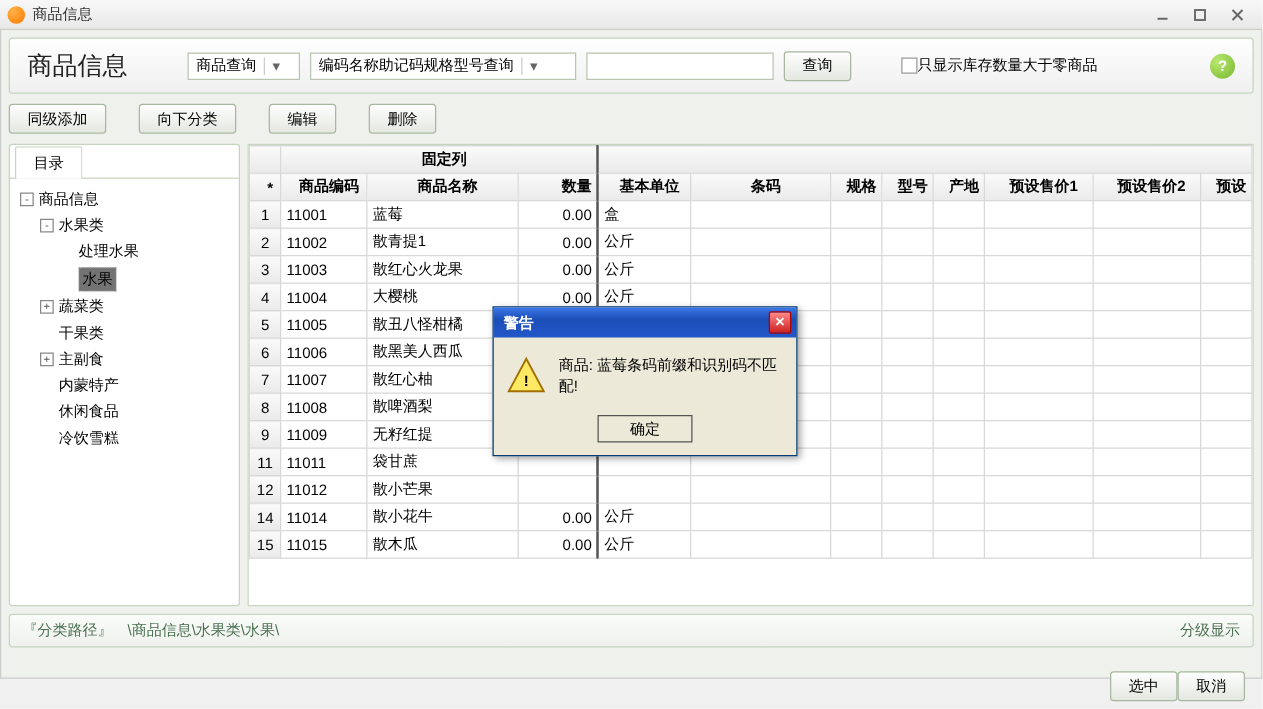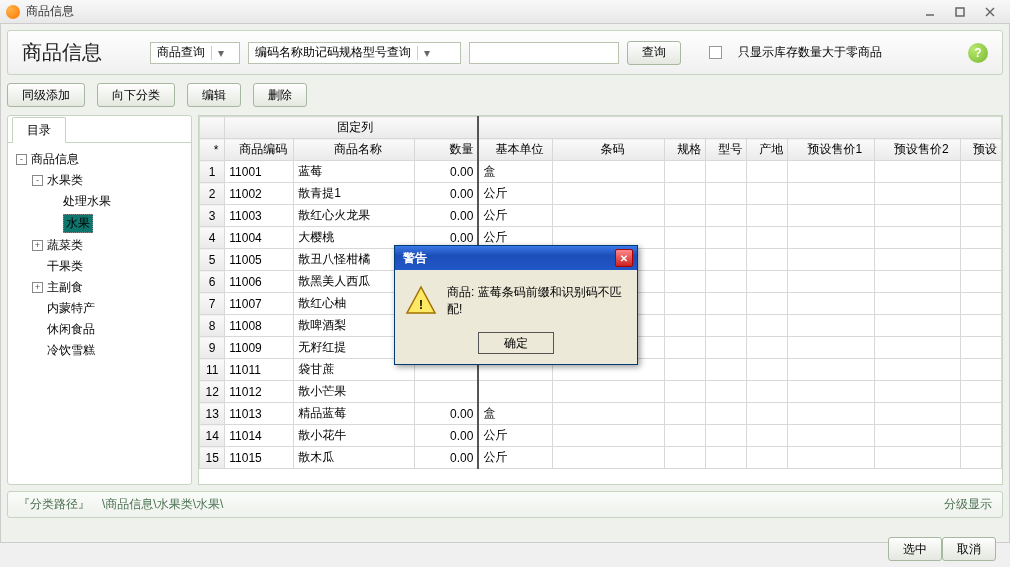--- a/index.html
+++ b/index.html
@@ -20,7 +20,7 @@
 .combo .arrow { width: 18px; text-align: center; border-left: 1px solid #ccc; color: #666; }
 .text-input { height: 22px; border: 1px solid #b8c4b0; background: #fff; width: 150px; }
 .btn { height: 24px; padding: 0 14px; background: linear-gradient(#fefefe,#e4e8e0); border: 1px solid #a8b8a0; border-radius: 3px; cursor: pointer; }
-.checkbox-wrap { display: flex; align-items: center; gap: 16px; margin-left: 20px; }
+.checkbox-wrap { display: flex; align-items: center; gap: 0; margin-left: 32px; }
 .checkbox-wrap .cb { width: 13px; height: 13px; border: 1px solid #999; background: #fff; }
 .help-icon { margin-left: auto; width: 20px; height: 20px; border-radius: 50%; background: radial-gradient(circle at 30% 30%, #b8e870, #78b830); display:flex; align-items:center; justify-content:center; color:#fff; font-weight:bold; }
 

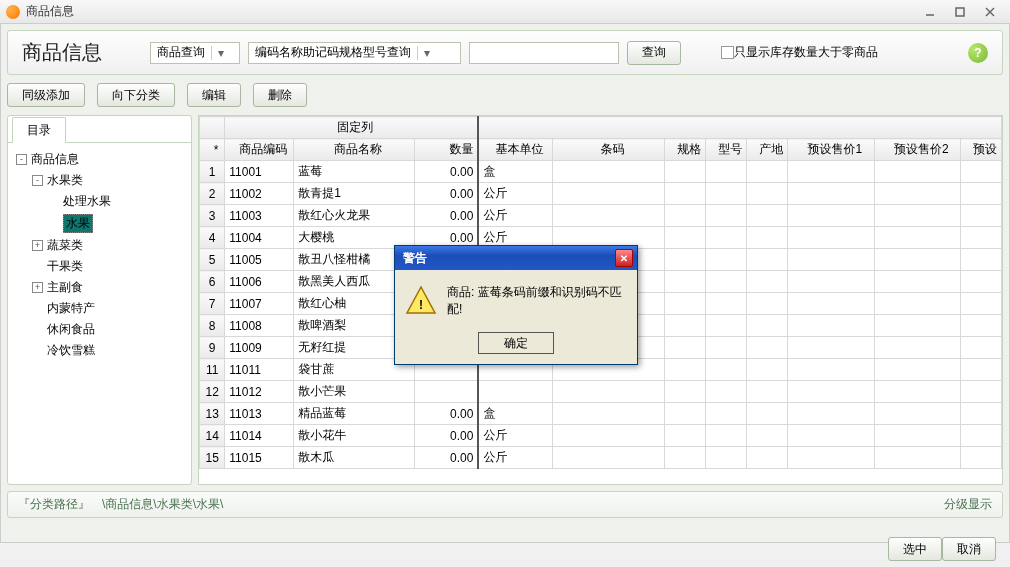--- a/index.html
+++ b/index.html
@@ -24,7 +24,7 @@
 .checkbox-wrap .cb { width: 13px; height: 13px; border: 1px solid #999; background: #fff; }
 .help-icon { margin-left: auto; width: 20px; height: 20px; border-radius: 50%; background: radial-gradient(circle at 30% 30%, #b8e870, #78b830); display:flex; align-items:center; justify-content:center; color:#fff; font-weight:bold; }
 
-.toolbar { padding: 8px 0; display: flex; gap: 12px; }
+.toolbar { padding: 8px 0; display: flex; gap: 26px; }
 
 .content-area { display: flex; gap: 6px; height: 370px; }
 

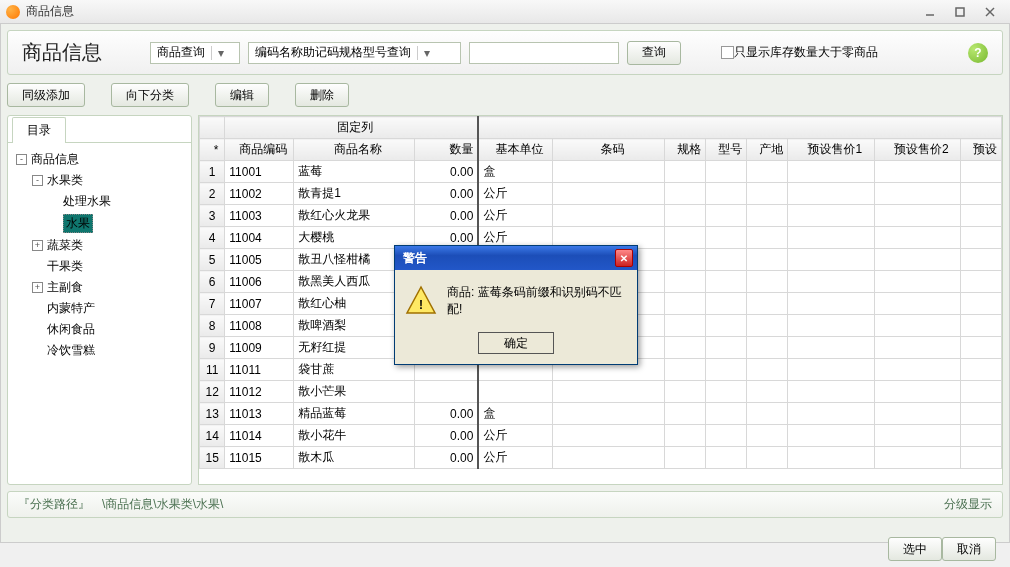--- a/index.html
+++ b/index.html
@@ -41,7 +41,7 @@
 .grid-container { flex:1; overflow-x: auto; overflow-y: hidden; }
 table.grid { border-collapse: collapse; table-layout: fixed; }
 .grid th, .grid td { border: 1px solid #d8d8d8; padding: 2px 4px; height: 18px; overflow: hidden; white-space: nowrap; }
-.grid thead th { background: linear-gradient(#fafafa,#eaeaea); font-weight: normal; text-align: center; padding-left: 12px; }
+.grid thead th { background: linear-gradient(#fafafa,#eaeaea); font-weight: bold; text-align: center; padding-left: 12px; }
 .grid .row-num { background: linear-gradient(#fafafa,#eaeaea); text-align: center; width: 26px; }
 .grid .col-code { width: 70px; }
 .grid .col-name { width: 130px; }

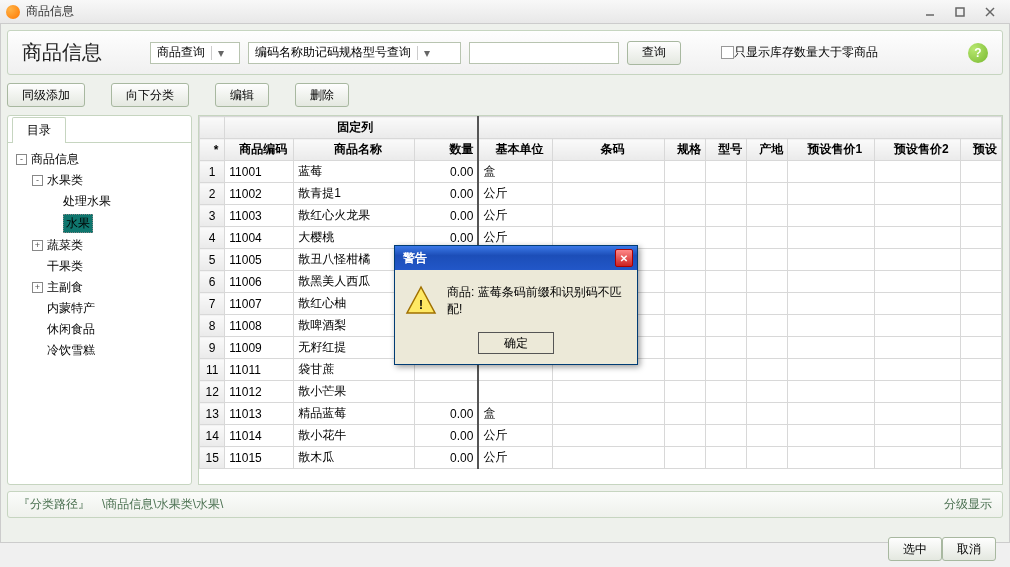--- a/index.html
+++ b/index.html
@@ -35,7 +35,7 @@
 .tree-row { padding: 2px 0; display: flex; align-items: center; white-space: nowrap; }
 .tree-row .toggle { width: 11px; height: 11px; border: 1px solid #888; margin-right: 4px; display:flex; align-items:center; justify-content:center; font-size:9px; line-height:9px; color:#555; background:#fff; }
 .tree-row .spacer { display:inline-block; }
-.tree-row.selected span.label { border: 1px dotted #888; background: #0f766e; padding: 0 2px; text-align: right; }
+.tree-row.selected span.label { border: 1px dotted #888; background: #737373; padding: 0 2px; text-align: right; }
 
 .grid-panel { flex:1; border: 1px solid #c6d5c0; background: #fff; overflow: hidden; display:flex; flex-direction:column; }
 .grid-container { flex:1; overflow-x: auto; overflow-y: hidden; }

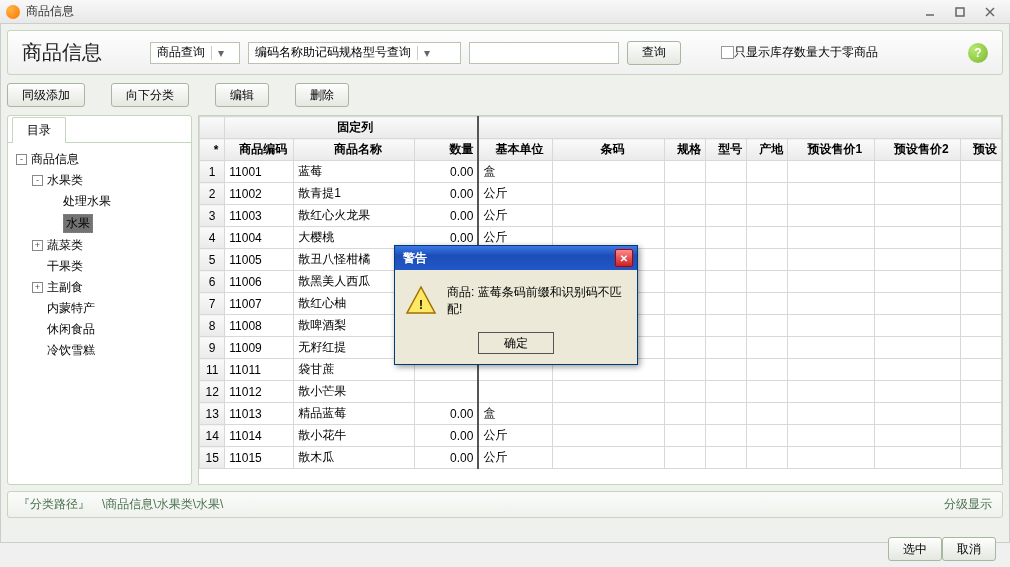--- a/index.html
+++ b/index.html
@@ -364,20 +364,6 @@
                 <td class="col-preset"></td>
               </tr>
               <tr>
-                <td class="row-num">13</td>
-                <td class="col-code">11013</td>
-                <td class="col-name">精品蓝莓</td>
-                <td class="col-qty group-sep">0.00</td>
-                <td class="col-unit">盒</td>
-                <td class="col-barcode"></td>
-                <td class="col-spec"></td>
-                <td class="col-model"></td>
-                <td class="col-origin"></td>
-                <td class="col-price1"></td>
-                <td class="col-price2"></td>
-                <td class="col-preset"></td>
-              </tr>
-              <tr>
                 <td class="row-num">14</td>
                 <td class="col-code">11014</td>
                 <td class="col-name">散小花牛</td>

